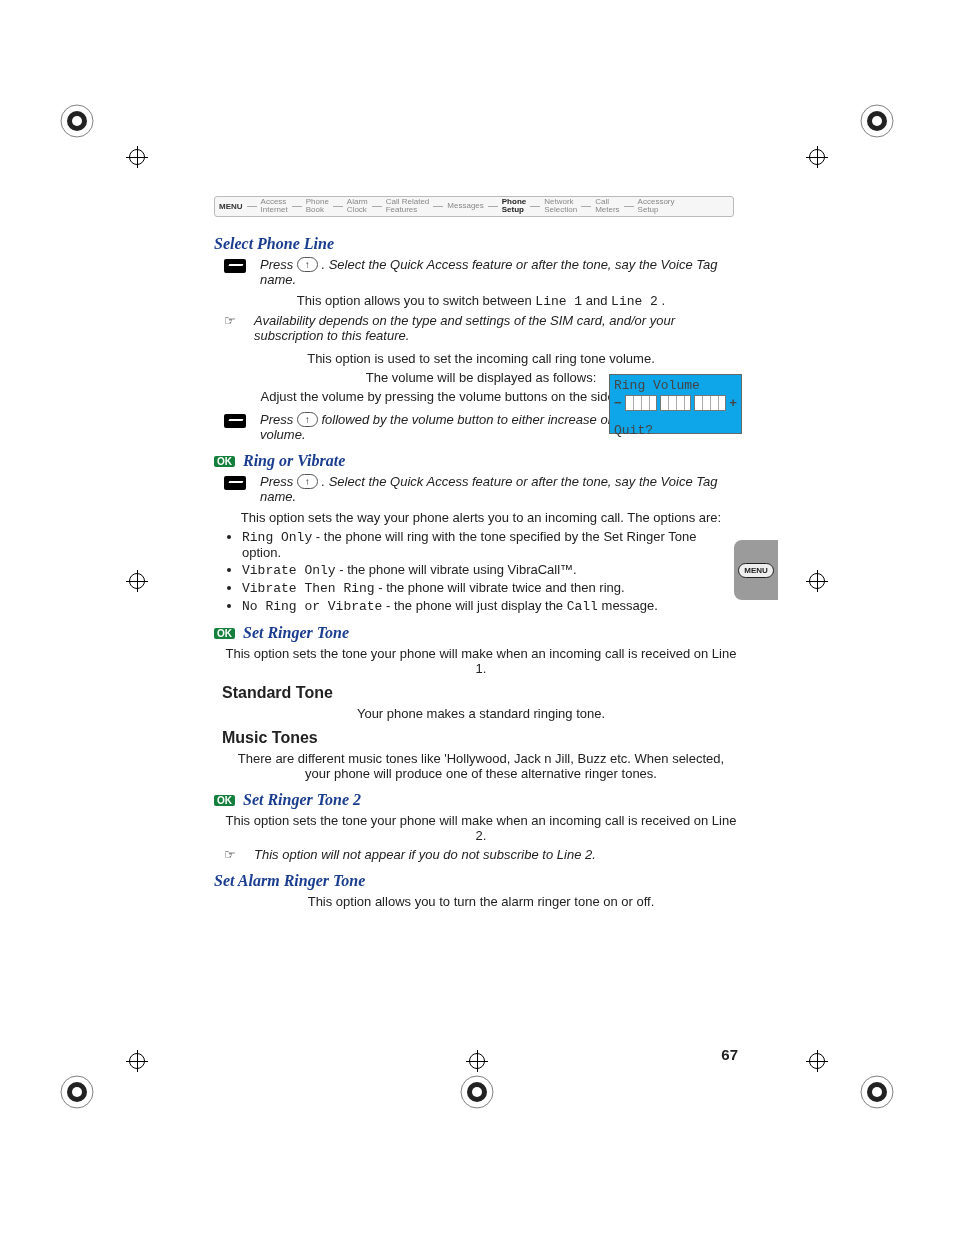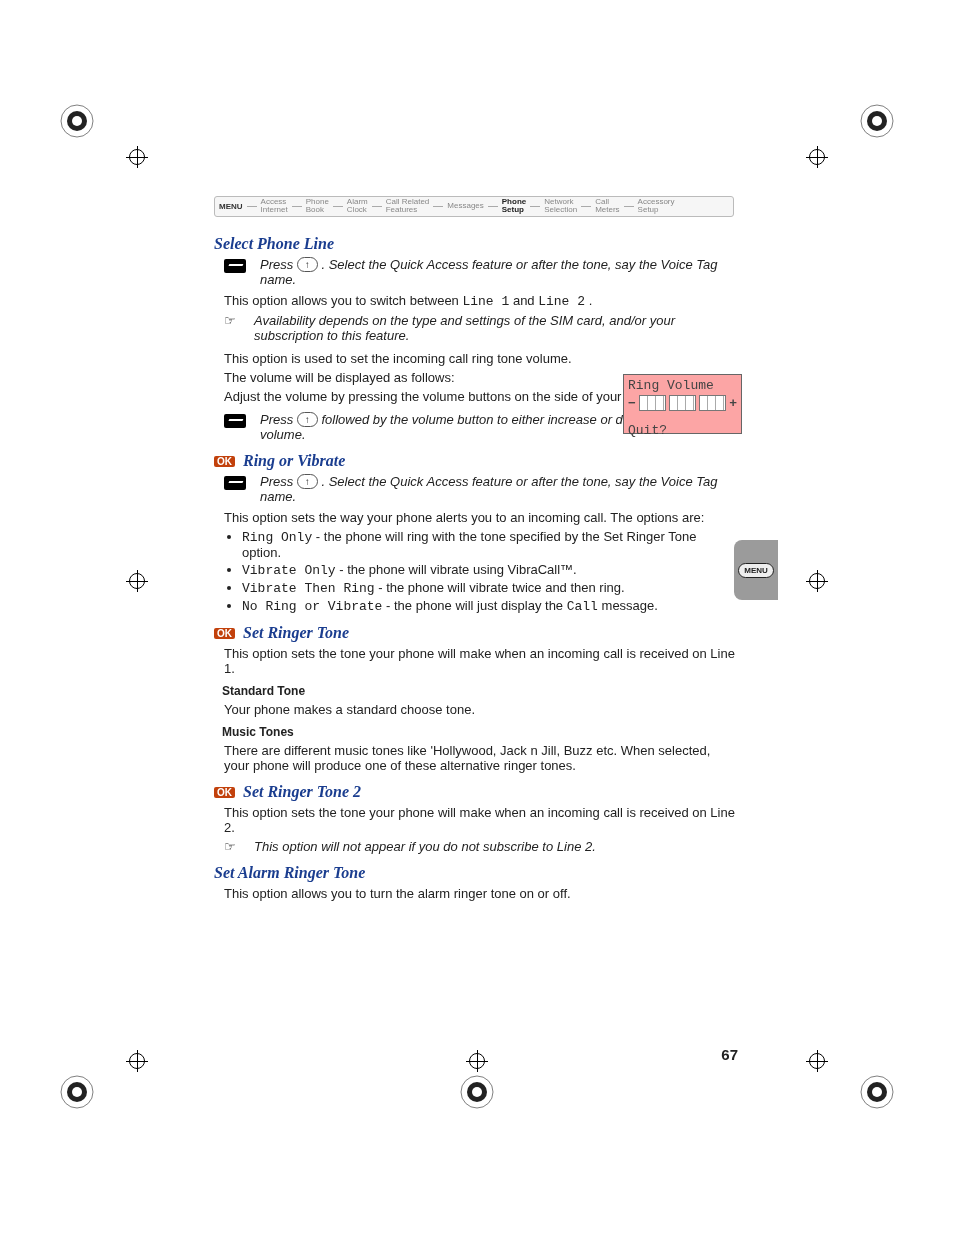--- a/index.html
+++ b/index.html
@@ -115,6 +115,7 @@
 
   p.body {
     margin: 4px 0 4px 10px;
+    text-align: center;
   }
   .note {
     display: flex;

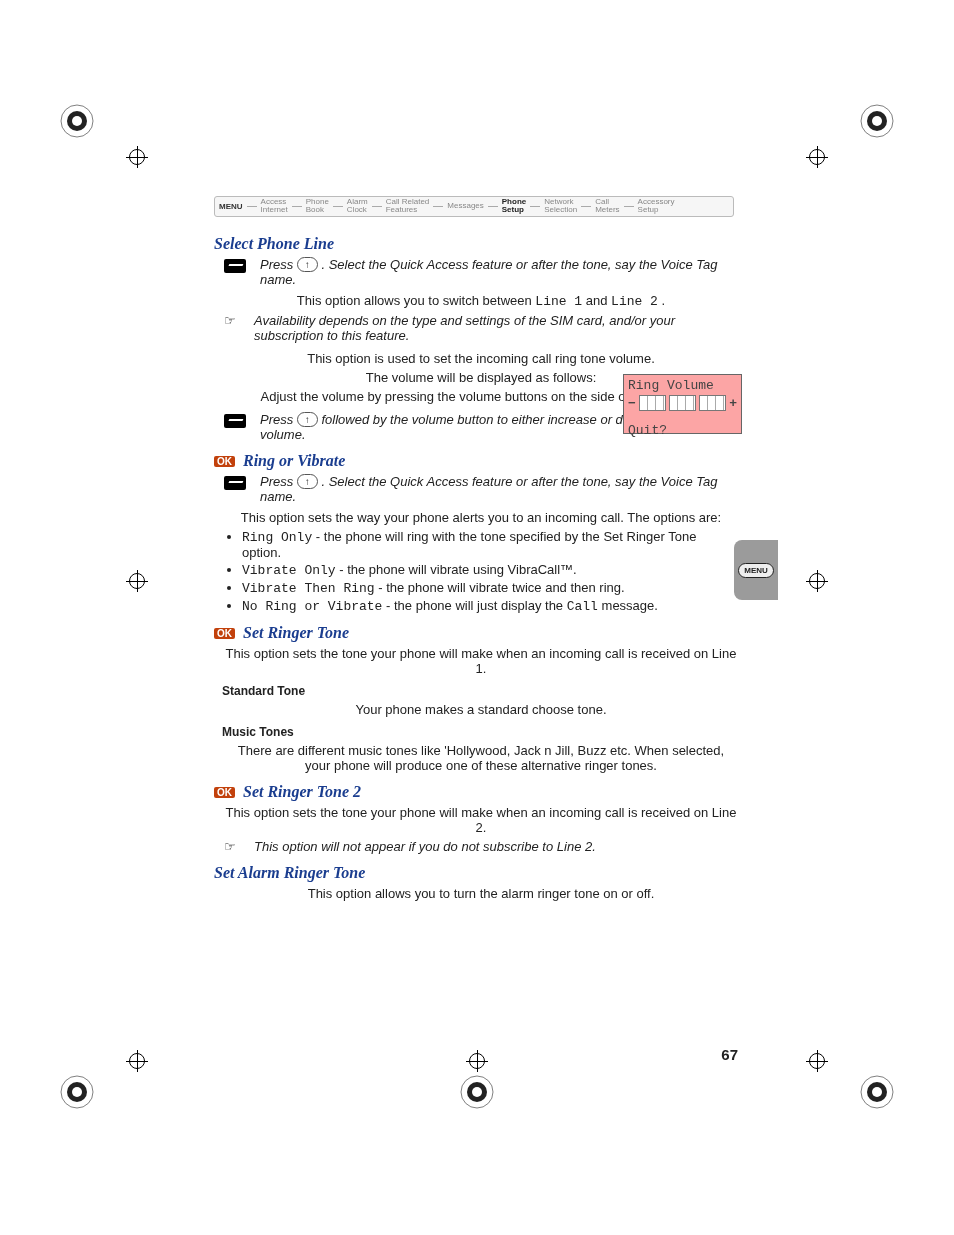--- a/index.html
+++ b/index.html
@@ -149,10 +149,10 @@
     position: absolute;
     right: -4px;
     top: 178px;
-    width: 119px;
+    width: 133px;
     height: 60px;
     border: 1px solid #666;
-    background: #fca5a5;
+    background: #0ea5e9;
     font-family: "Courier New", monospace;
     font-size: 13px;
     color: #444;

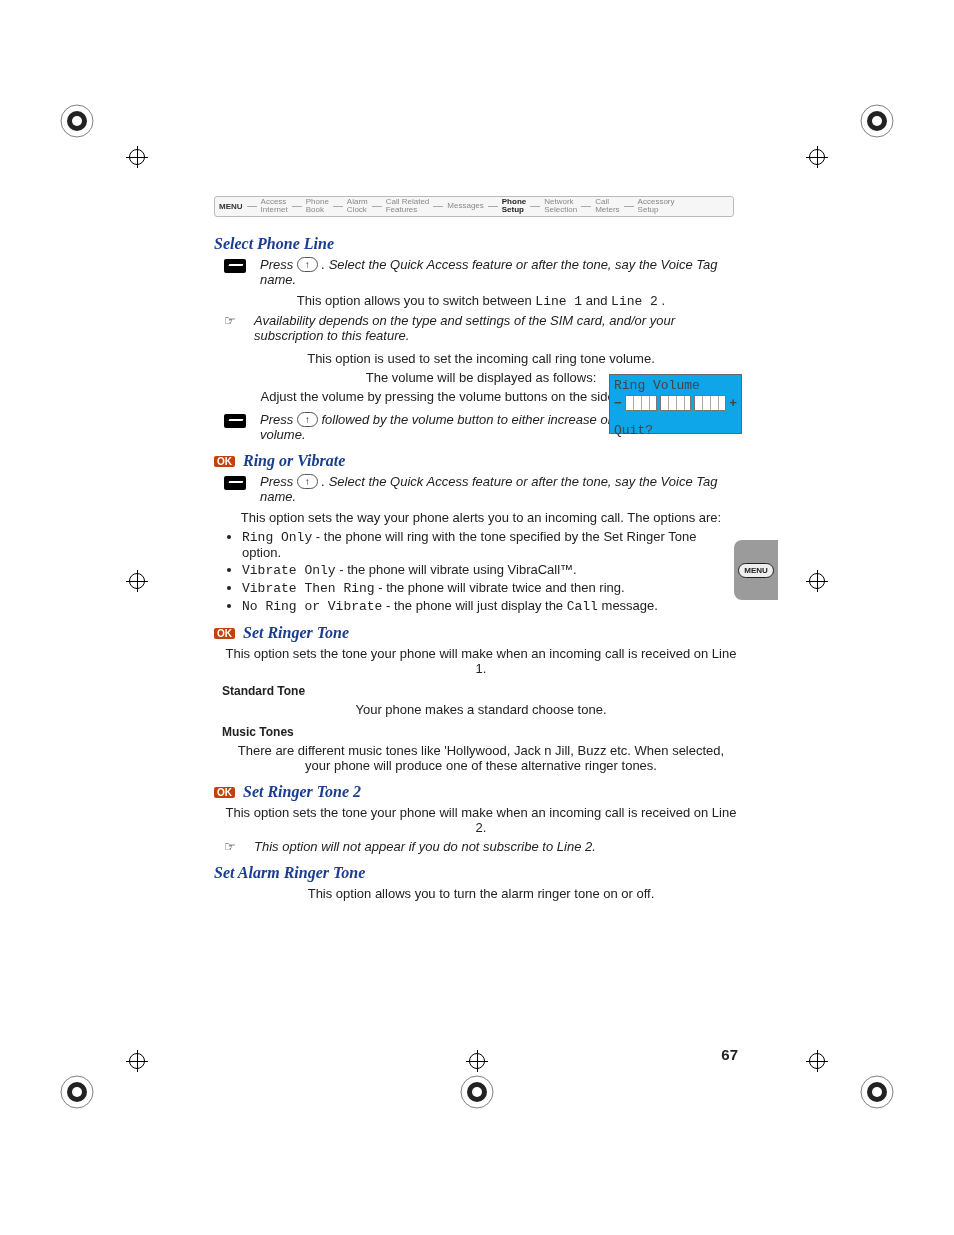--- a/index.html
+++ b/index.html
@@ -63,7 +63,7 @@
   }
   h2.section .ok-badge {
     display: inline-block;
-    background: #c2410c;
+    background: #15803d;
     color: #fff;
     font-style: normal;
     font-size: 10px;

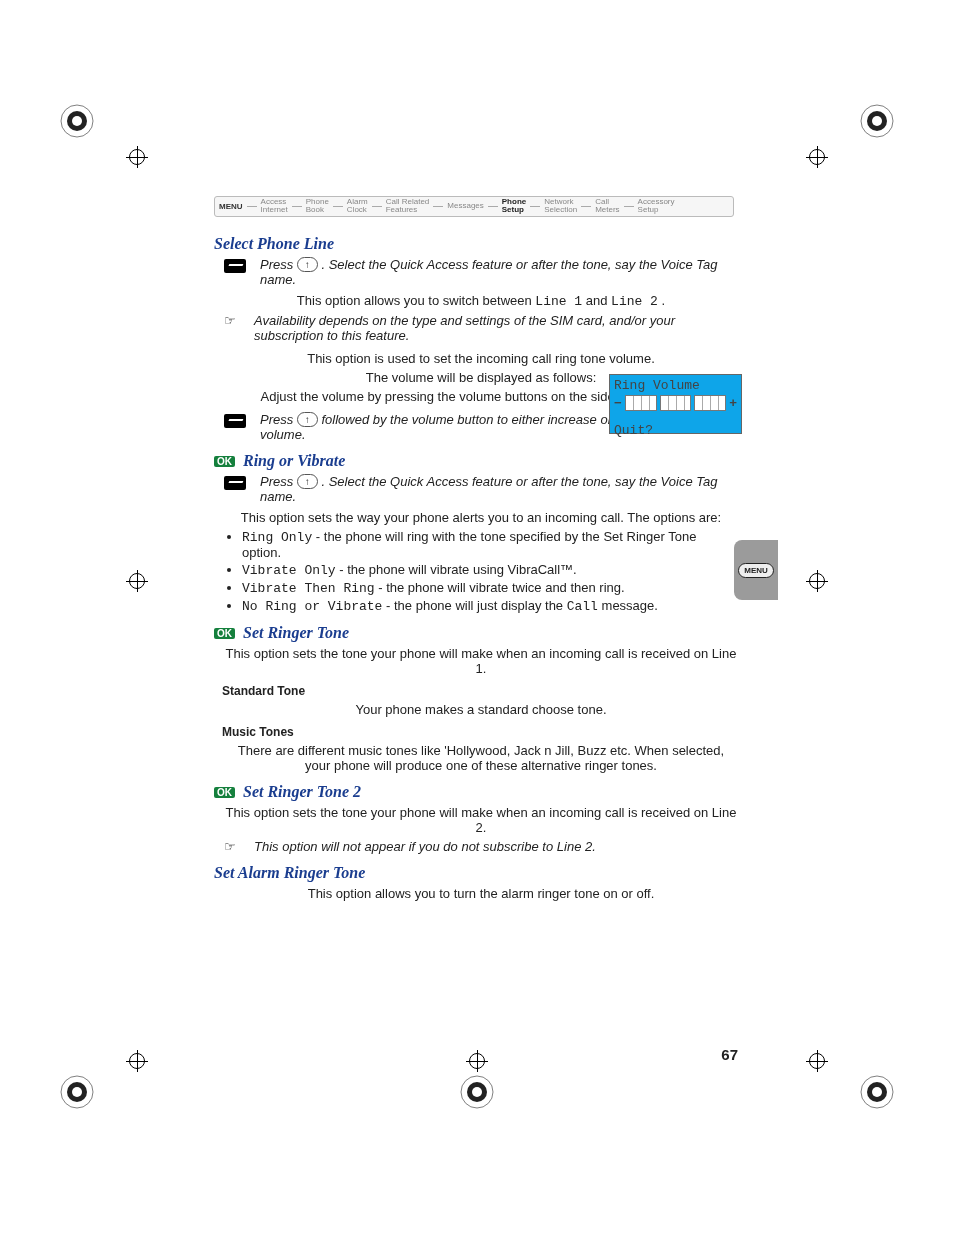--- a/index.html
+++ b/index.html
@@ -140,7 +140,7 @@
     margin: 2px 0;
   }
   h4.sub {
-    font-size: 12px;
+    font-size: 16px;
     font-weight: bold;
     margin: 8px 0 2px 8px;
   }

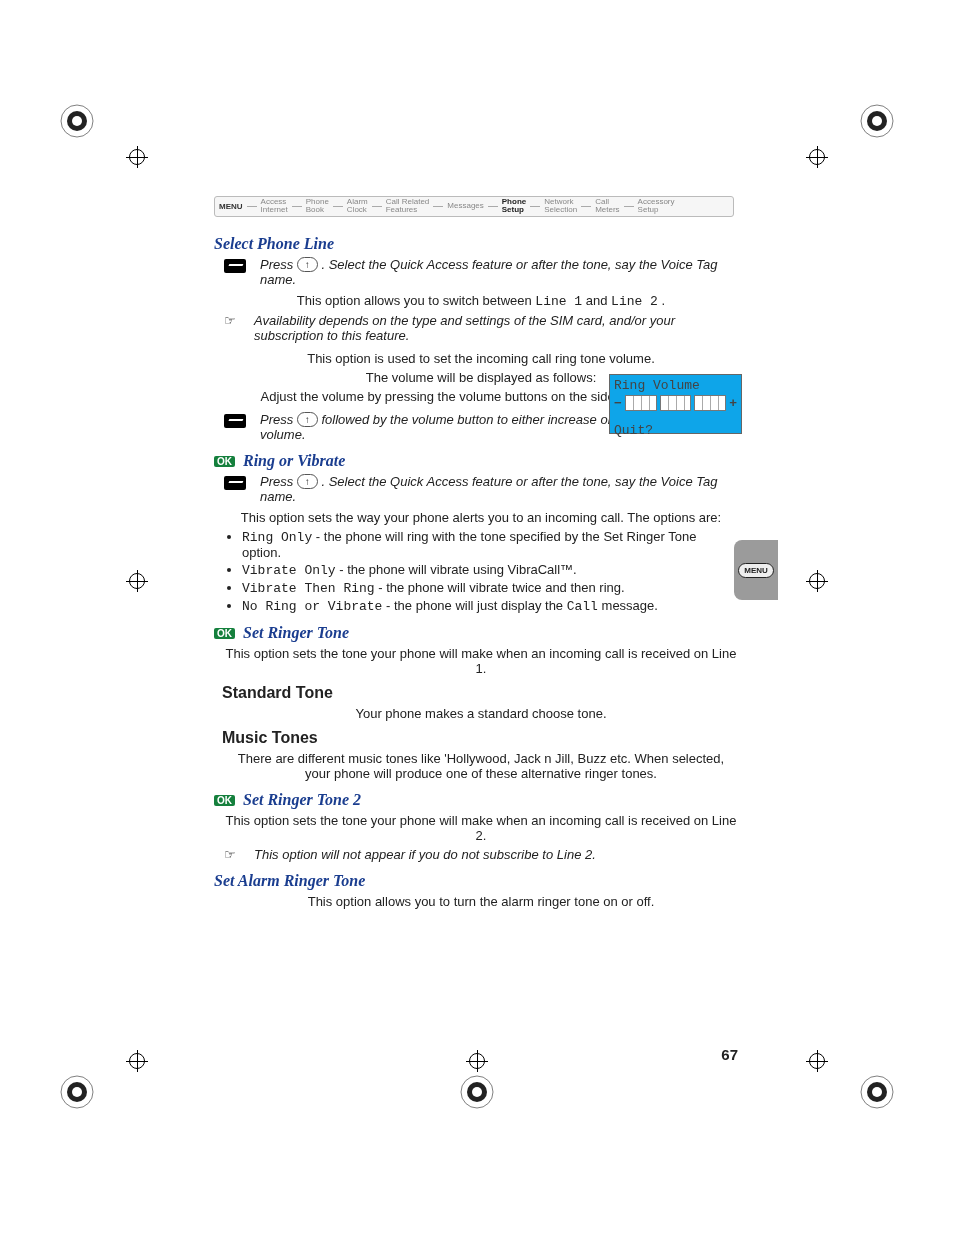--- a/index.html
+++ b/index.html
@@ -417,7 +417,7 @@
   </h2>
   <p class="body">This option sets the tone your phone will make when an incoming call is received on Line 1.</p>
   <h4 class="sub">Standard Tone</h4>
-  <p class="body">Your phone makes a standard choose tone.</p>
+  <p class="body">Your phone makes a standard ringing tone.</p>
   <h4 class="sub">Music Tones</h4>
   <p class="body">There are different music tones like 'Hollywood, Jack n Jill, Buzz etc. When selected, your phone will produce one of these alternative ringer tones.</p>
 

